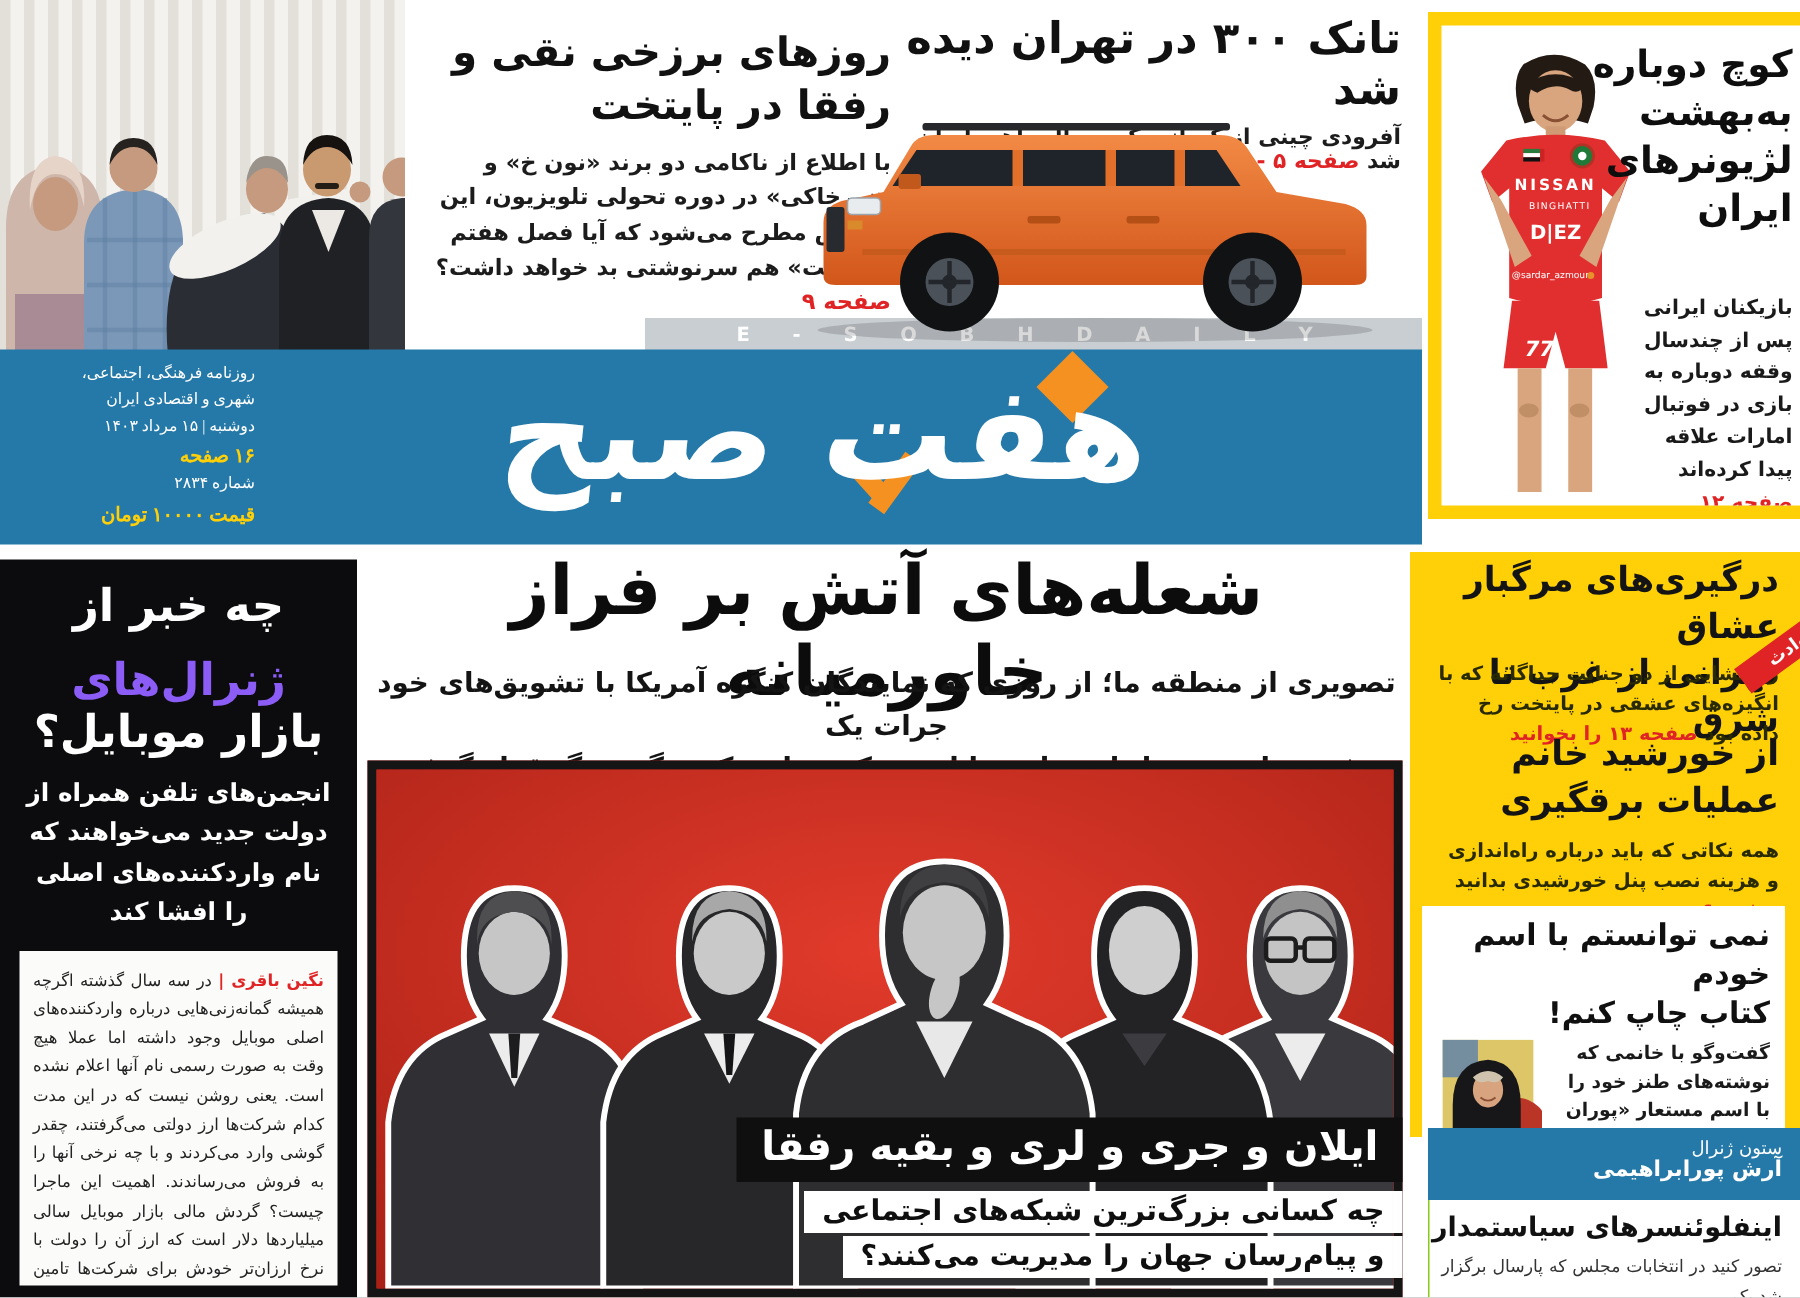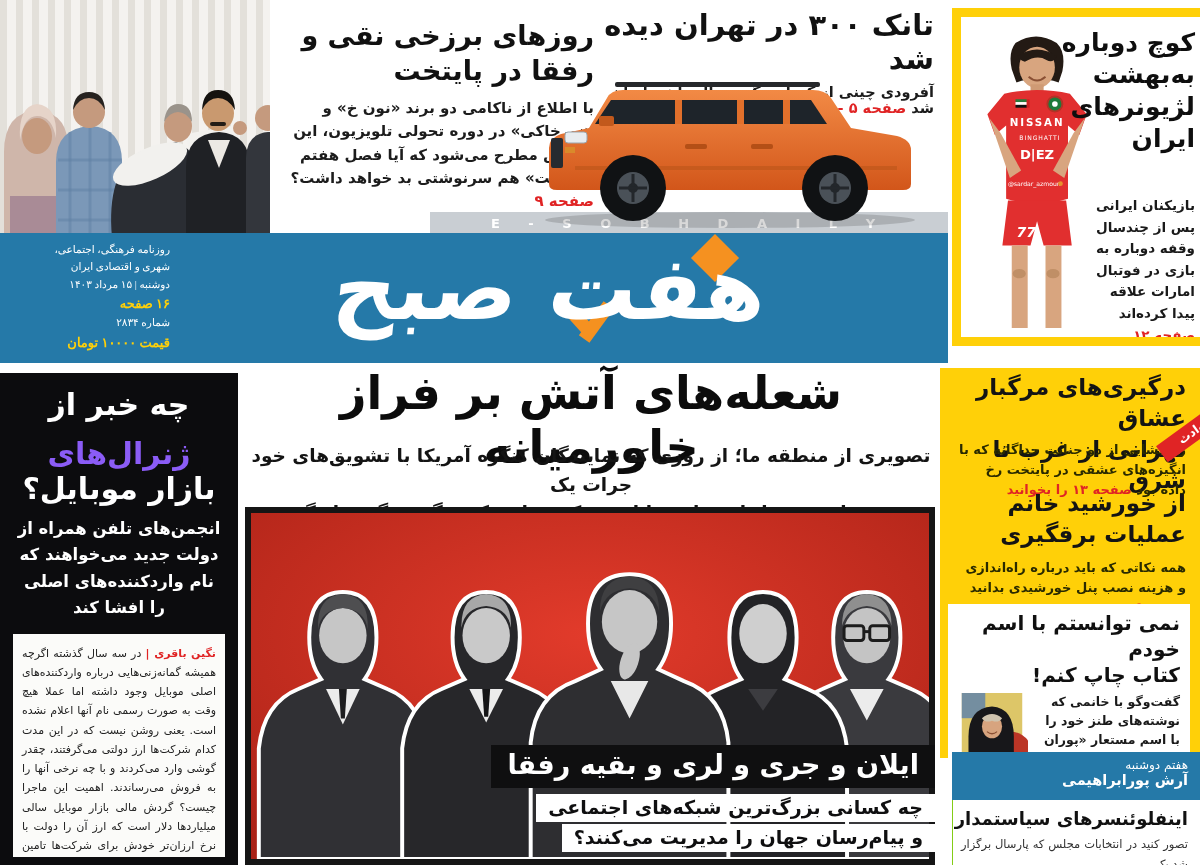--- a/index.html
+++ b/index.html
@@ -375,7 +375,7 @@
   <div class="ribbon">حوادث</div>
 
   <div class="col-kicker">
-    <div class="ck-k">هفتم دوشنبه</div>
+    <div class="ck-k">ستون ژنرال</div>
     <div class="ck-a">آرش پورابراهیمی</div>
   </div>
   <div class="col-body">

